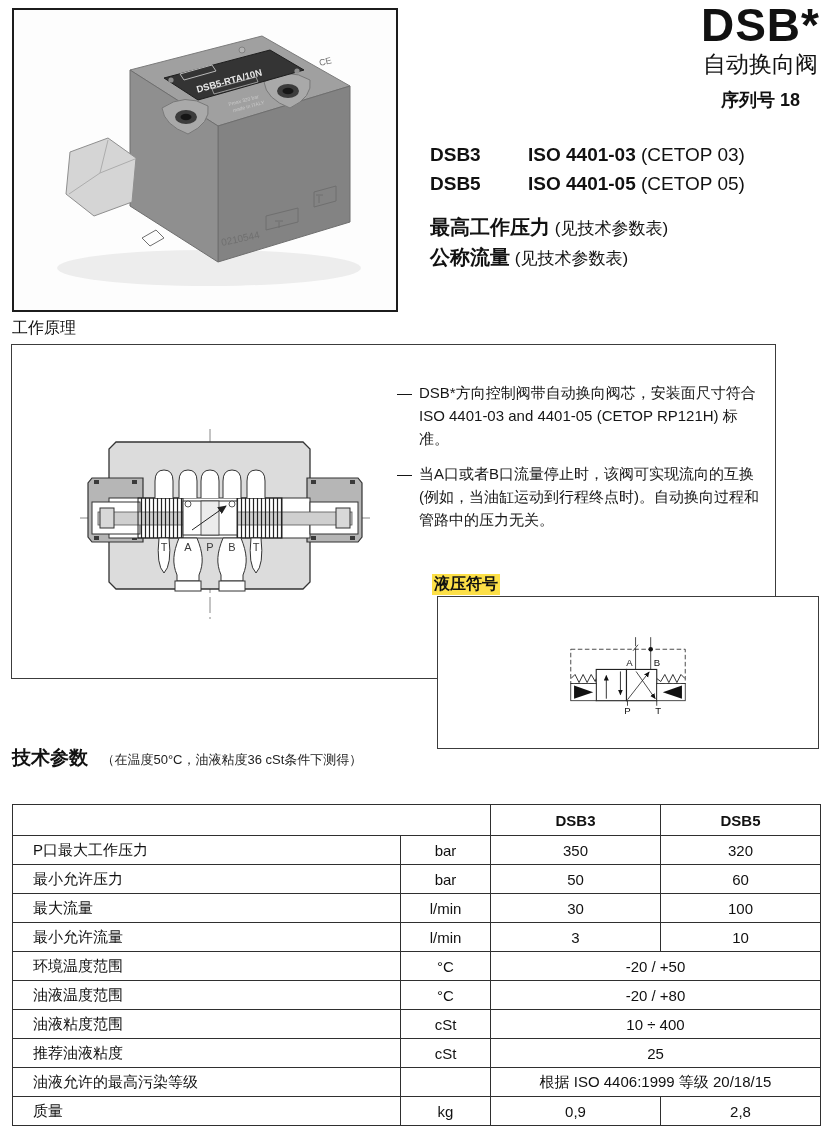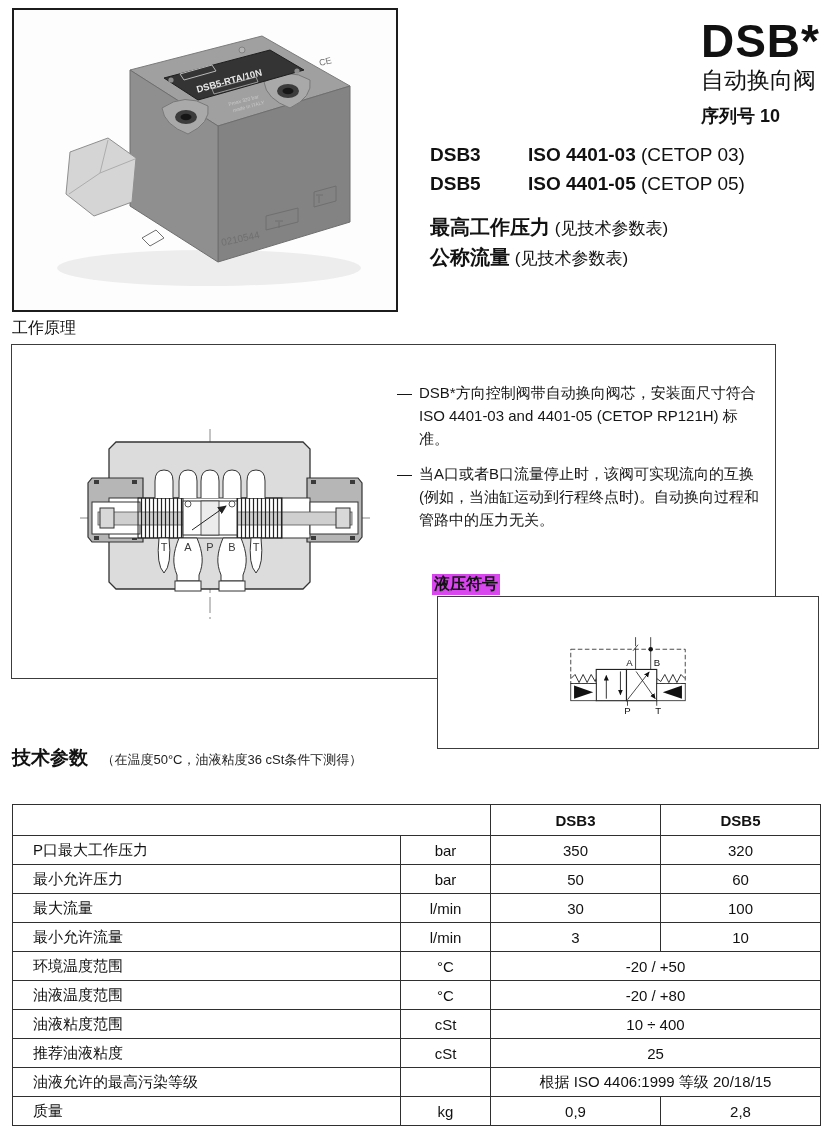--- a/index.html
+++ b/index.html
@@ -15,7 +15,7 @@
     border:2px solid #1c1c1c;background:#fdfdfd;}
 
   
-  .title-block{position:absolute;right:10px;top:18px;text-align:left;}
+  .title-block{position:absolute;right:10px;top:2px;text-align:center;}
   .title{font-size:46px;font-weight:bold;letter-spacing:1px;line-height:1.04;}
   .subtitle{font-size:23px;line-height:1.25;}
   .series{font-size:18px;font-weight:bold;margin-top:9px;}

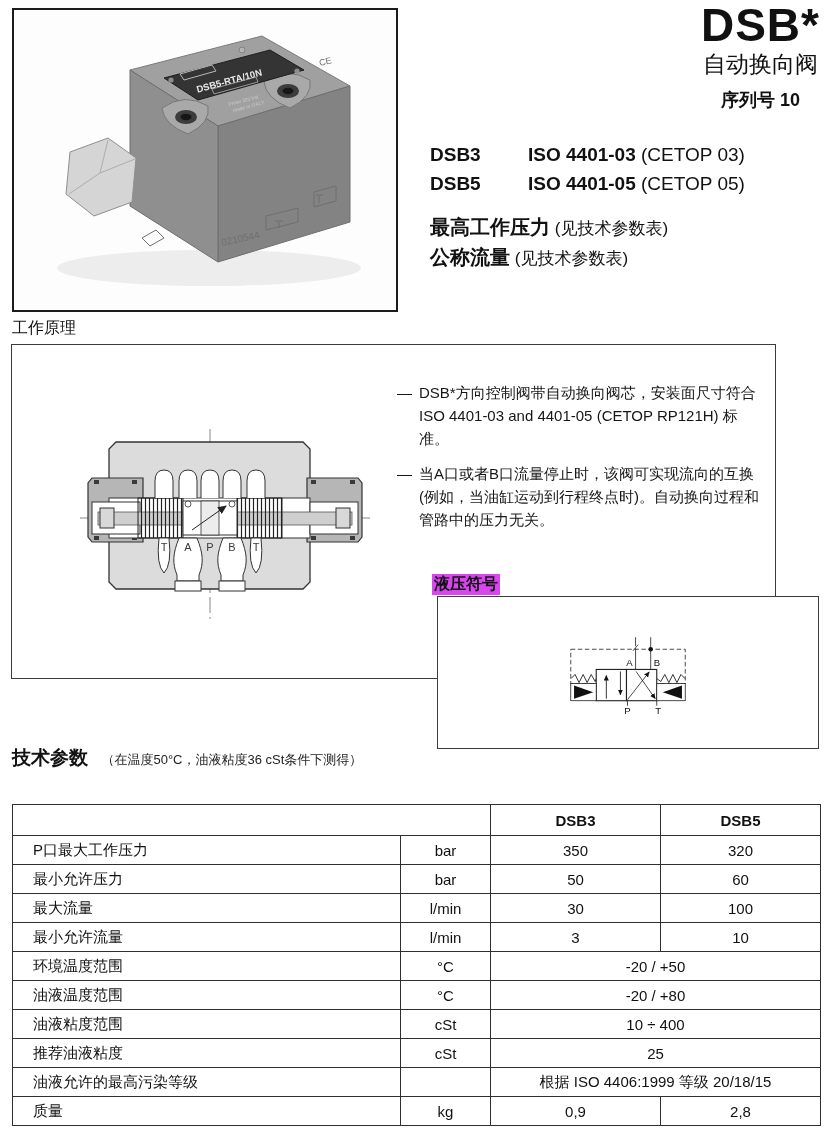--- a/index.html
+++ b/index.html
@@ -109,7 +109,7 @@
   <div class="title-block">
     <div class="title">DSB*</div>
     <div class="subtitle">自动换向阀</div>
-    <div class="series">序列号 10</div>
+    <div class="series">序列号 18</div>
   </div>
 
   <div class="mounting">

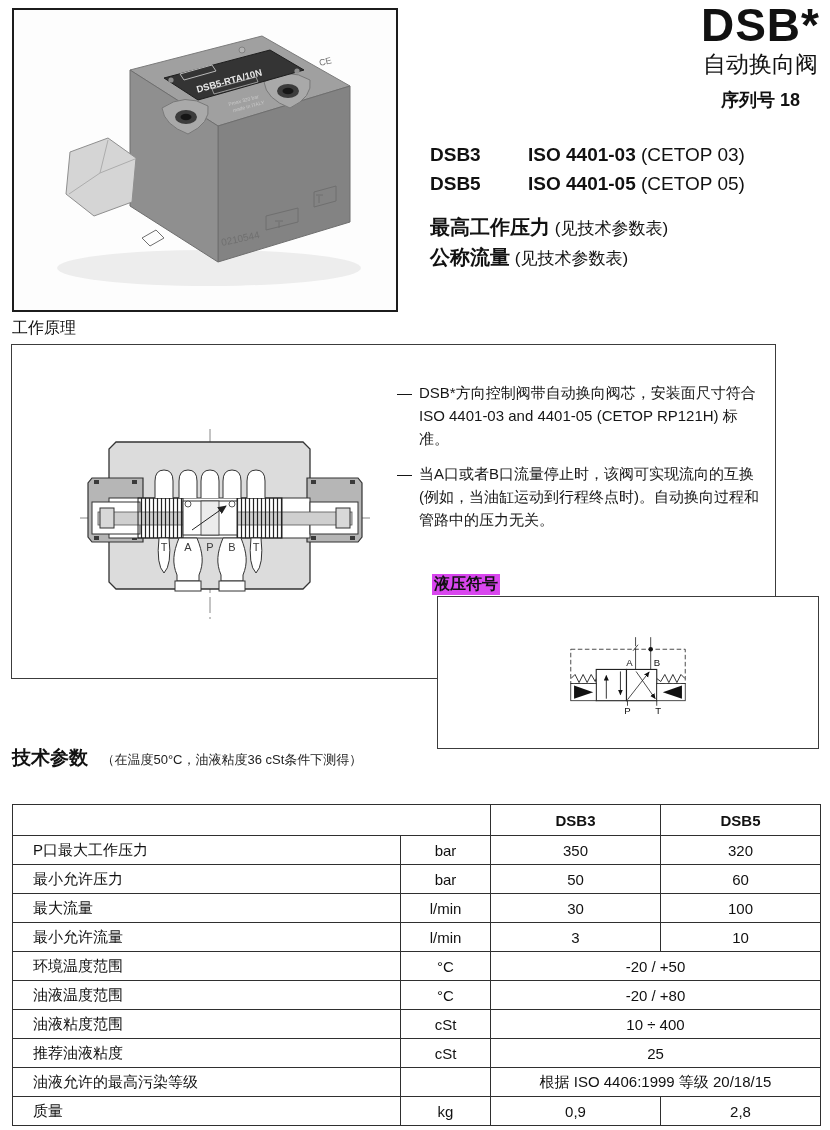--- a/index.html
+++ b/index.html
@@ -40,7 +40,7 @@
   .cross-section{position:absolute;left:68px;top:84px;}
 
   
-  .hs-label{position:absolute;left:432px;top:574px;font-size:16px;font-weight:bold;z-index:3;background:#d946ef;padding:0 2px;font-family:Liberation Serif, serif;}
+  .hs-label{position:absolute;left:432px;top:574px;font-size:16px;font-weight:bold;z-index:3;background:#fde047;padding:0 2px;font-family:Liberation Serif, serif;}
   .hs-box{position:absolute;left:437px;top:596px;width:380px;height:151px;
     border:1px solid #3c3c3c;background:#fff;z-index:2;}
   .symbol-svg{position:absolute;left:132px;top:39px;}

